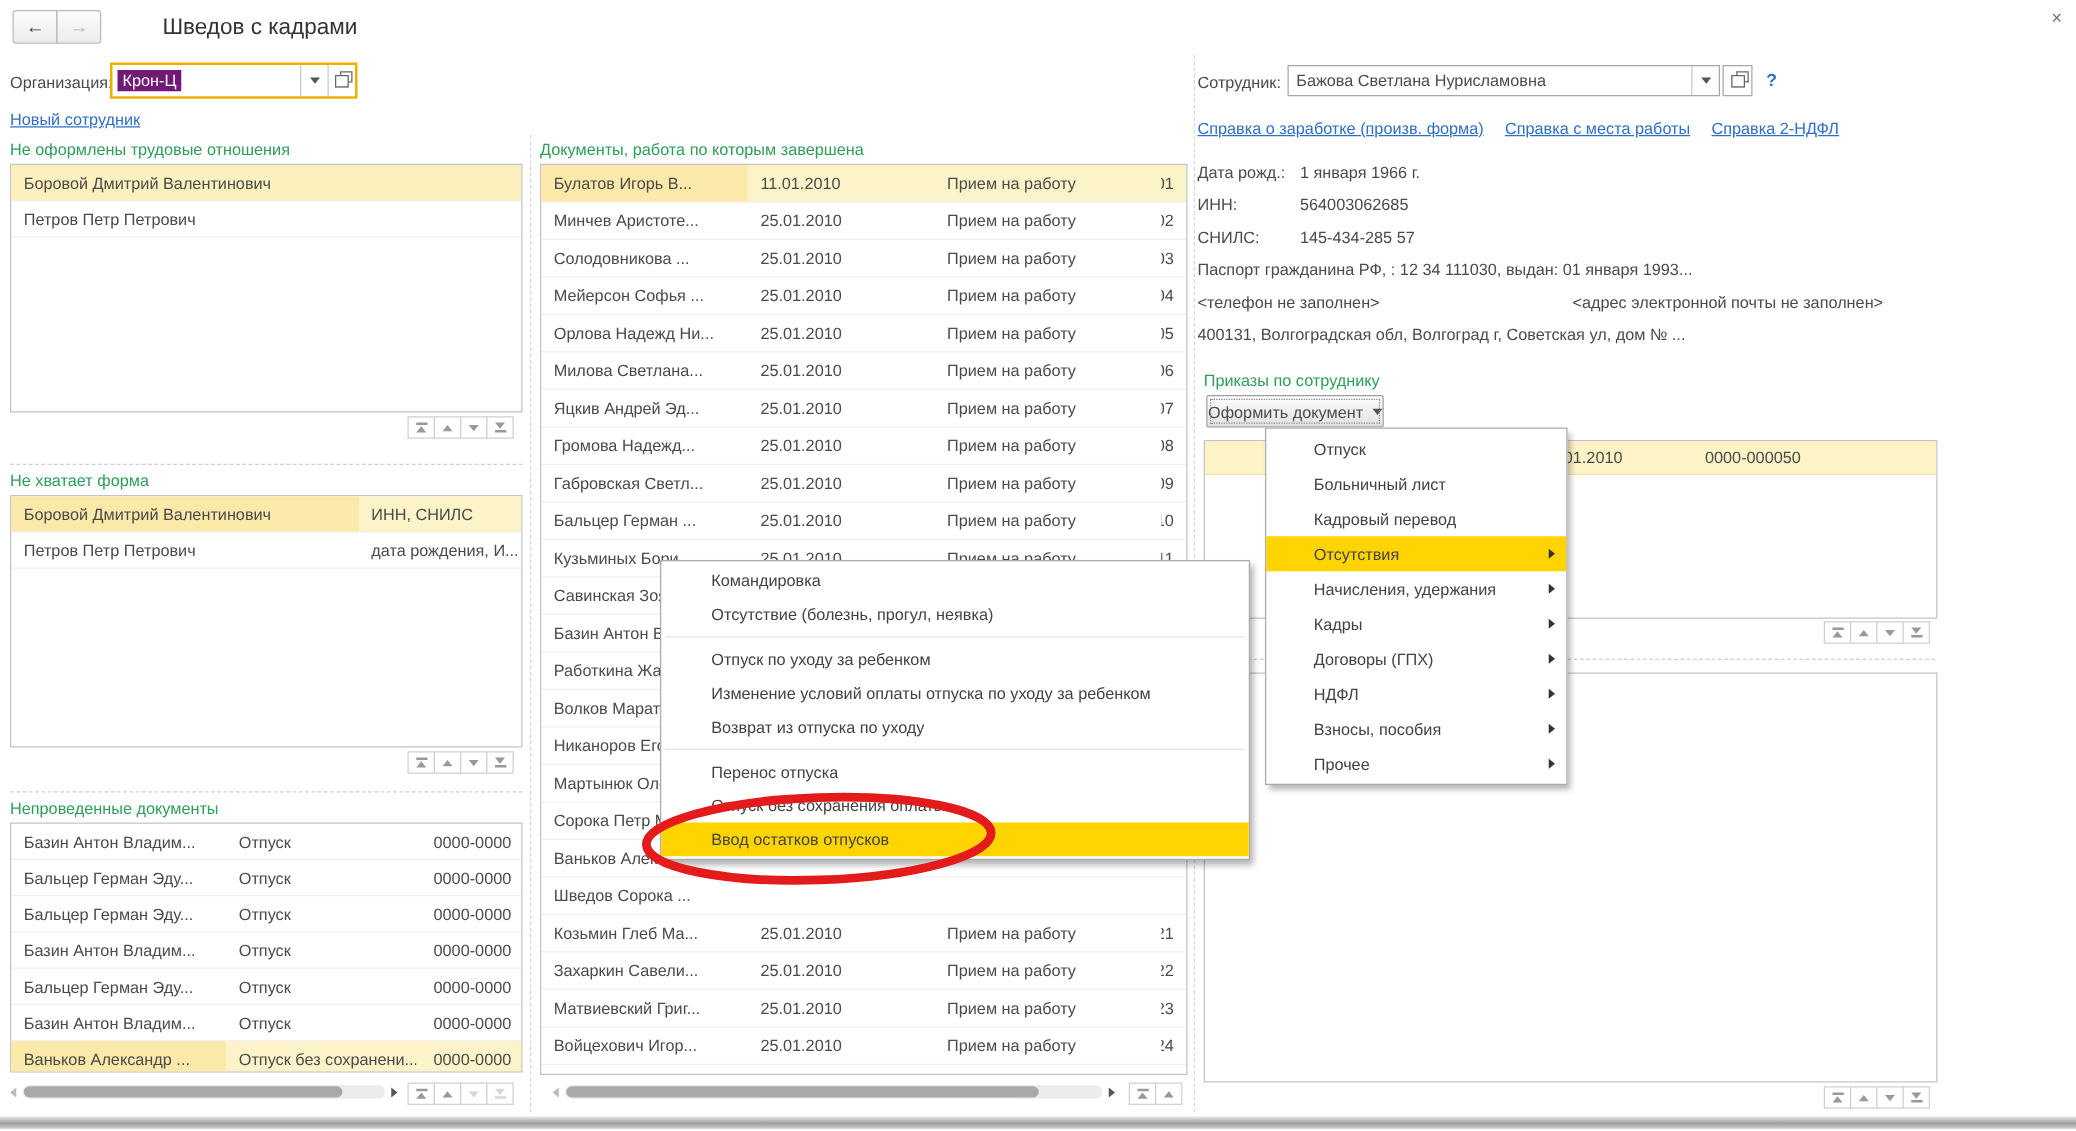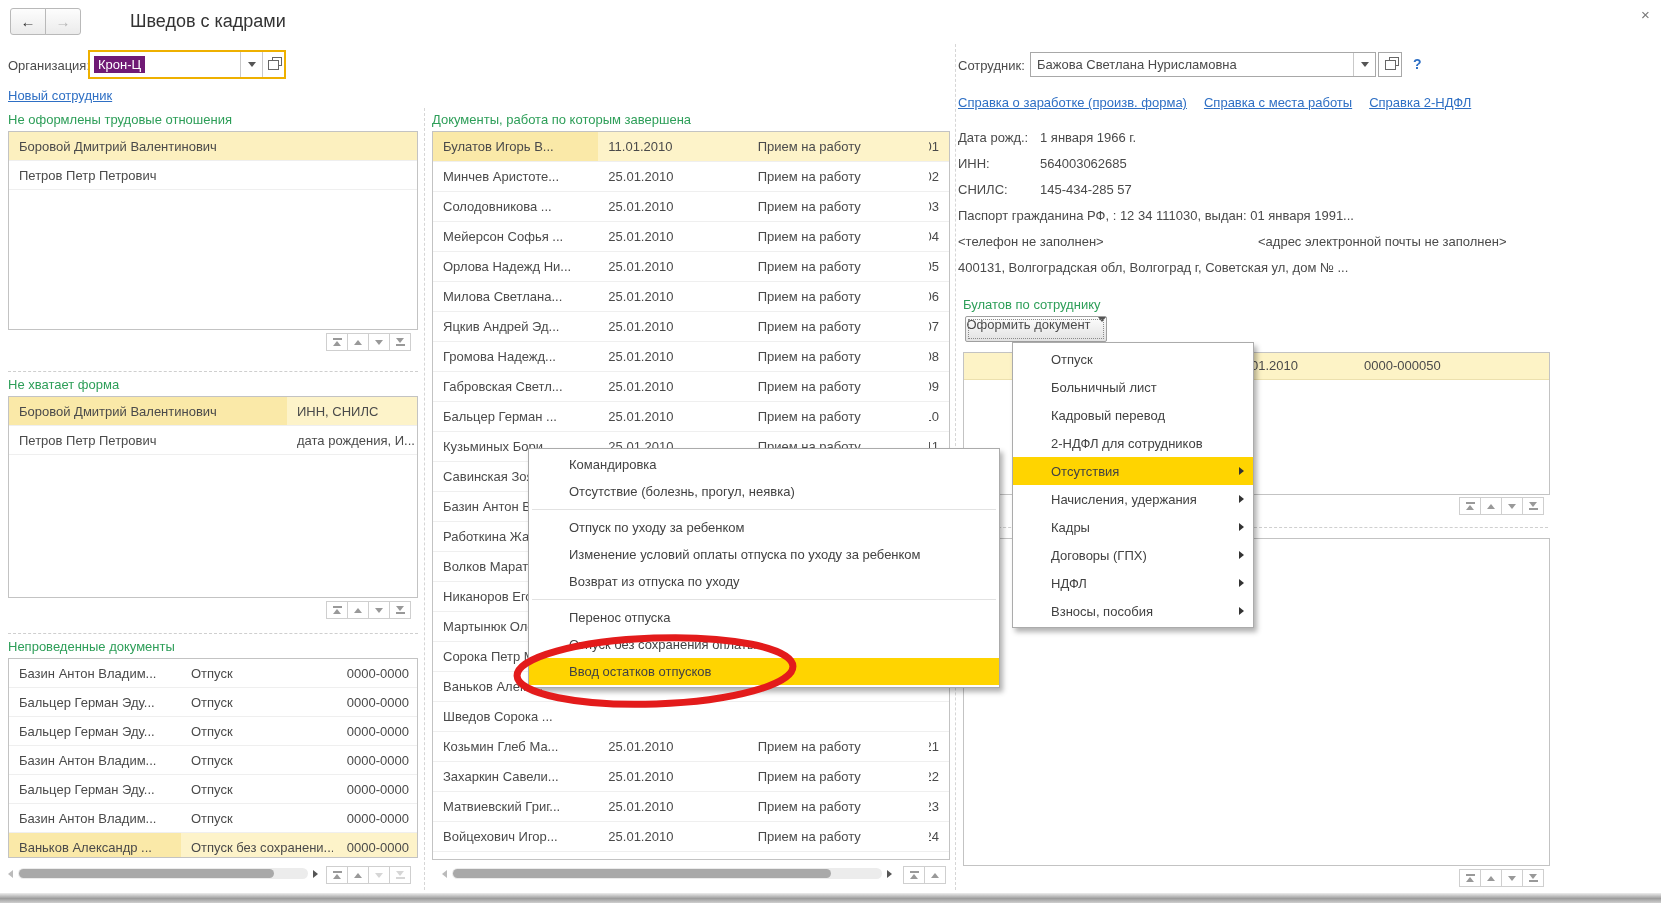--- a/index.html
+++ b/index.html
@@ -151,7 +151,7 @@
 <span class="abs" style="left:1040px;top:156px">564003062685</span>
 <span class="abs" style="left:958px;top:182px">СНИЛС:</span>
 <span class="abs" style="left:1040px;top:182px">145-434-285 57</span>
-<span class="abs" style="left:958px;top:208px">Паспорт гражданина РФ, : 12 34 111030, выдан: 01 января 1991...</span>
+<span class="abs" style="left:958px;top:208px">Паспорт гражданина РФ, : 12 34 111030, выдан: 01 января 1993...</span>
 <span class="abs" style="left:958px;top:234px">&lt;телефон не заполнен&gt;</span>
 <span class="abs" style="left:1258px;top:234px">&lt;адрес электронной почты не заполнен&gt;</span>
 <span class="abs" style="left:958px;top:260px">400131, Волгоградская обл, Волгоград г, Советская ул, дом № ...</span>

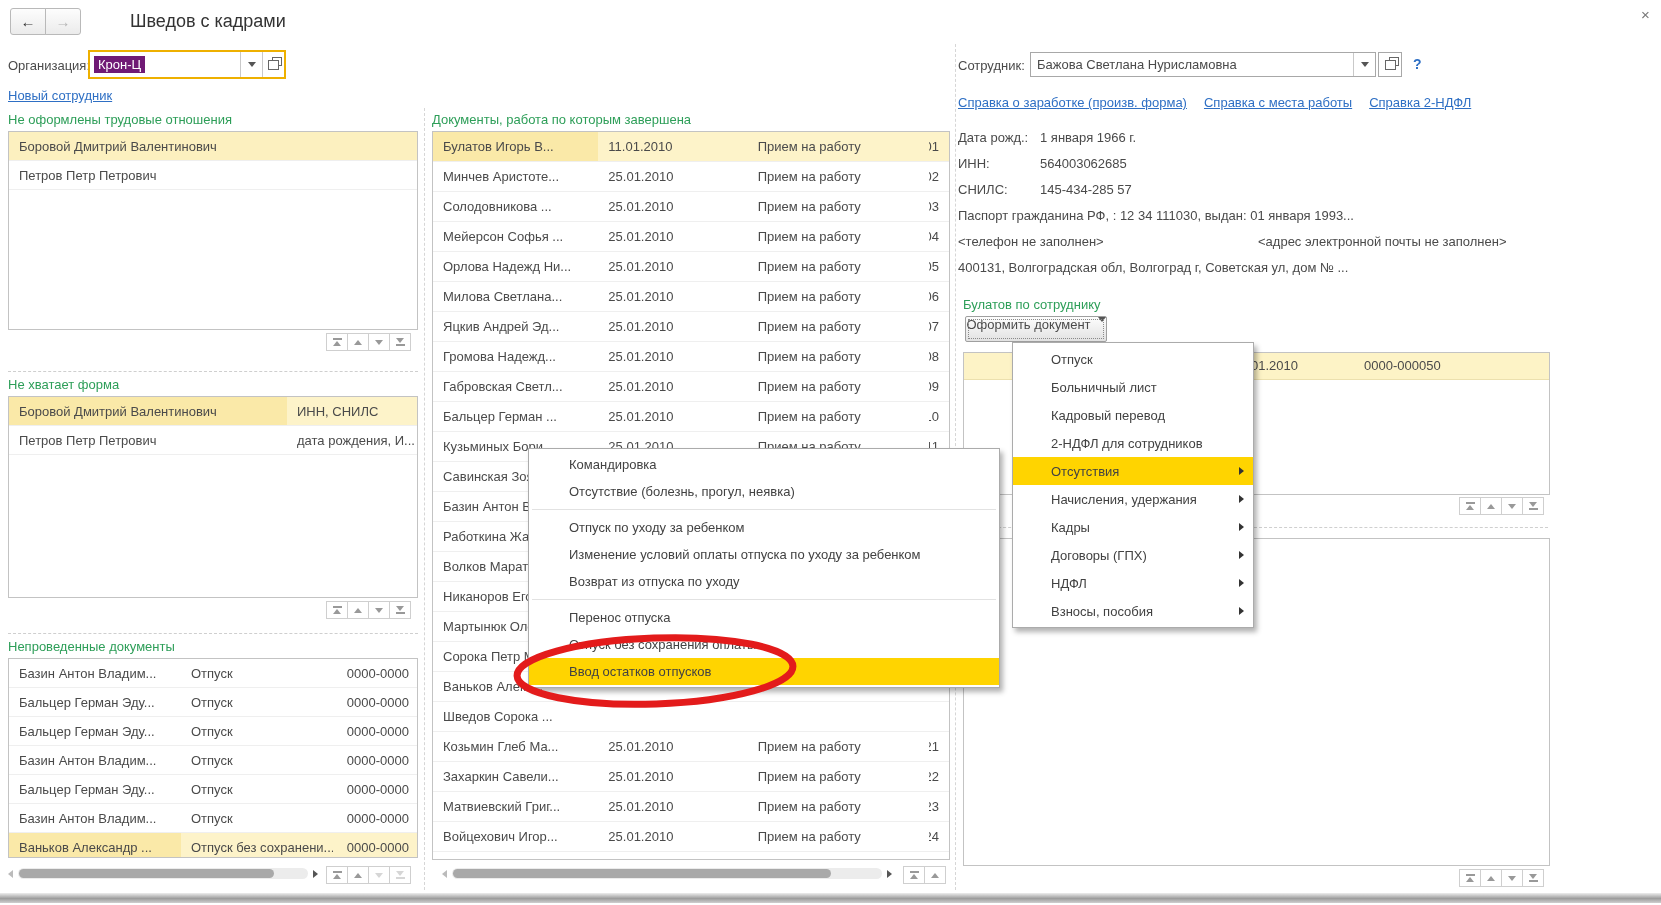--- a/index.html
+++ b/index.html
@@ -448,7 +448,7 @@
 
 <div class="vdash" style="left:955px;top:44px;height:846px"></div>
 
-<div class="abs ghead" style="left:963px;top:297px">Булатов по сотруднику</div>
+<div class="abs ghead" style="left:963px;top:297px">Приказы по сотруднику</div>
 <div class="abs" id="order-btn">
   <span>Оформить документ</span>
   <span class="tri-dn"></span>

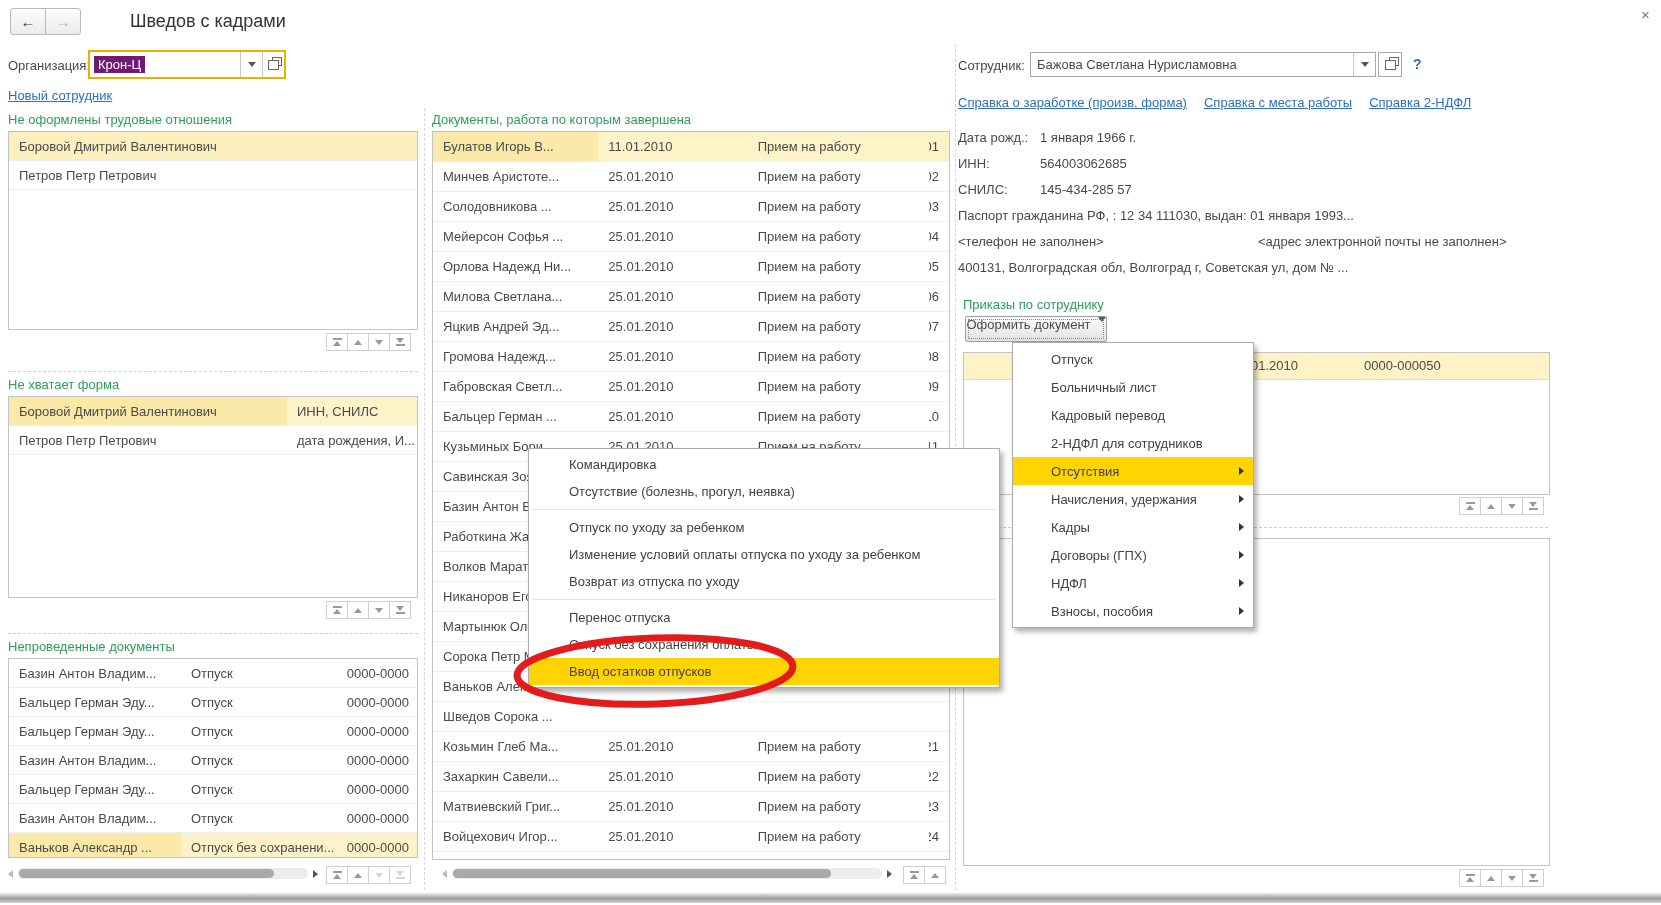--- a/index.html
+++ b/index.html
@@ -76,7 +76,7 @@
   .vdash{position:absolute;border-left:1px dashed #d6d6d6}
   
   #order-btn{left:965px;top:316px;width:140px;height:24px;border:1px solid #9f9f9f;border-radius:2px;
-             background:linear-gradient(#fdfdfd,#e2e2e2);display:flex;align-items:flex-start;justify-content:center;
+             background:linear-gradient(#fdfdfd,#e2e2e2);display:flex;align-items:center;justify-content:center;
              gap:7px;outline:1px dotted #8a8a8a;outline-offset:-4px;cursor:pointer}
   #orders-box1{left:963px;top:352px;width:585px;height:141px}
   #orders-row{height:26px;background:#fdf3c6;border-bottom:1px solid #ece0ae;position:relative}

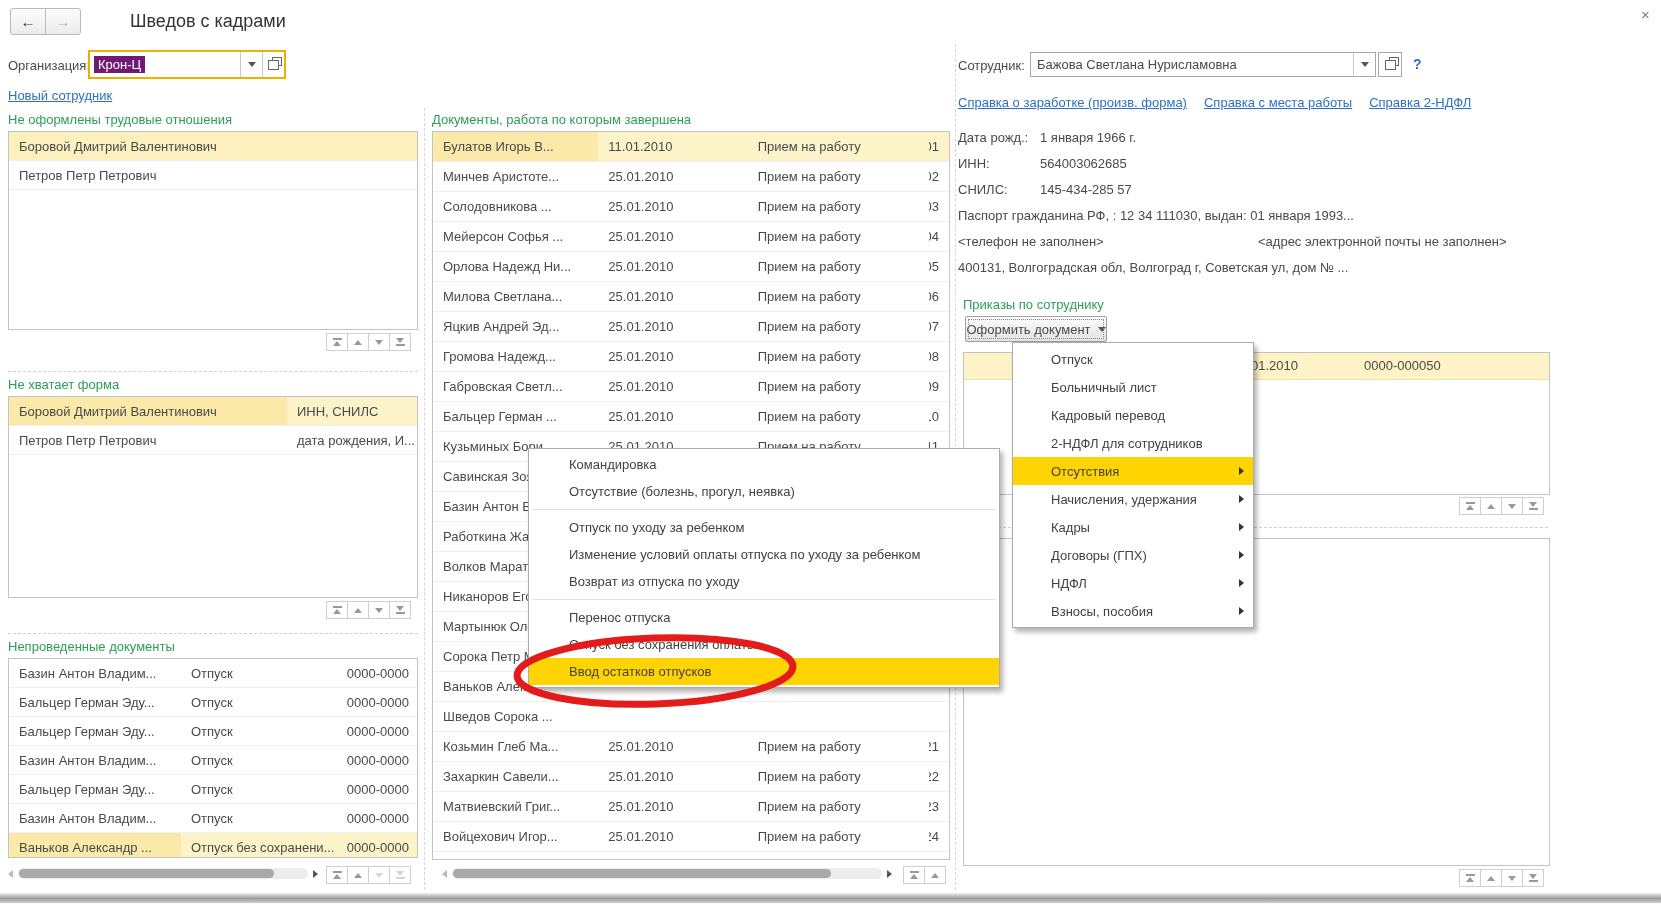--- a/index.html
+++ b/index.html
@@ -509,10 +509,6 @@
       <span>Кадровый перевод</span>
 
     </div>
-    <div class="mi">
-      <span>2-НДФЛ для сотрудников</span>
-
-    </div>
     <div class="mi sel has-sub">
       <span>Отсутствия</span>
       <span class="arr"></span>

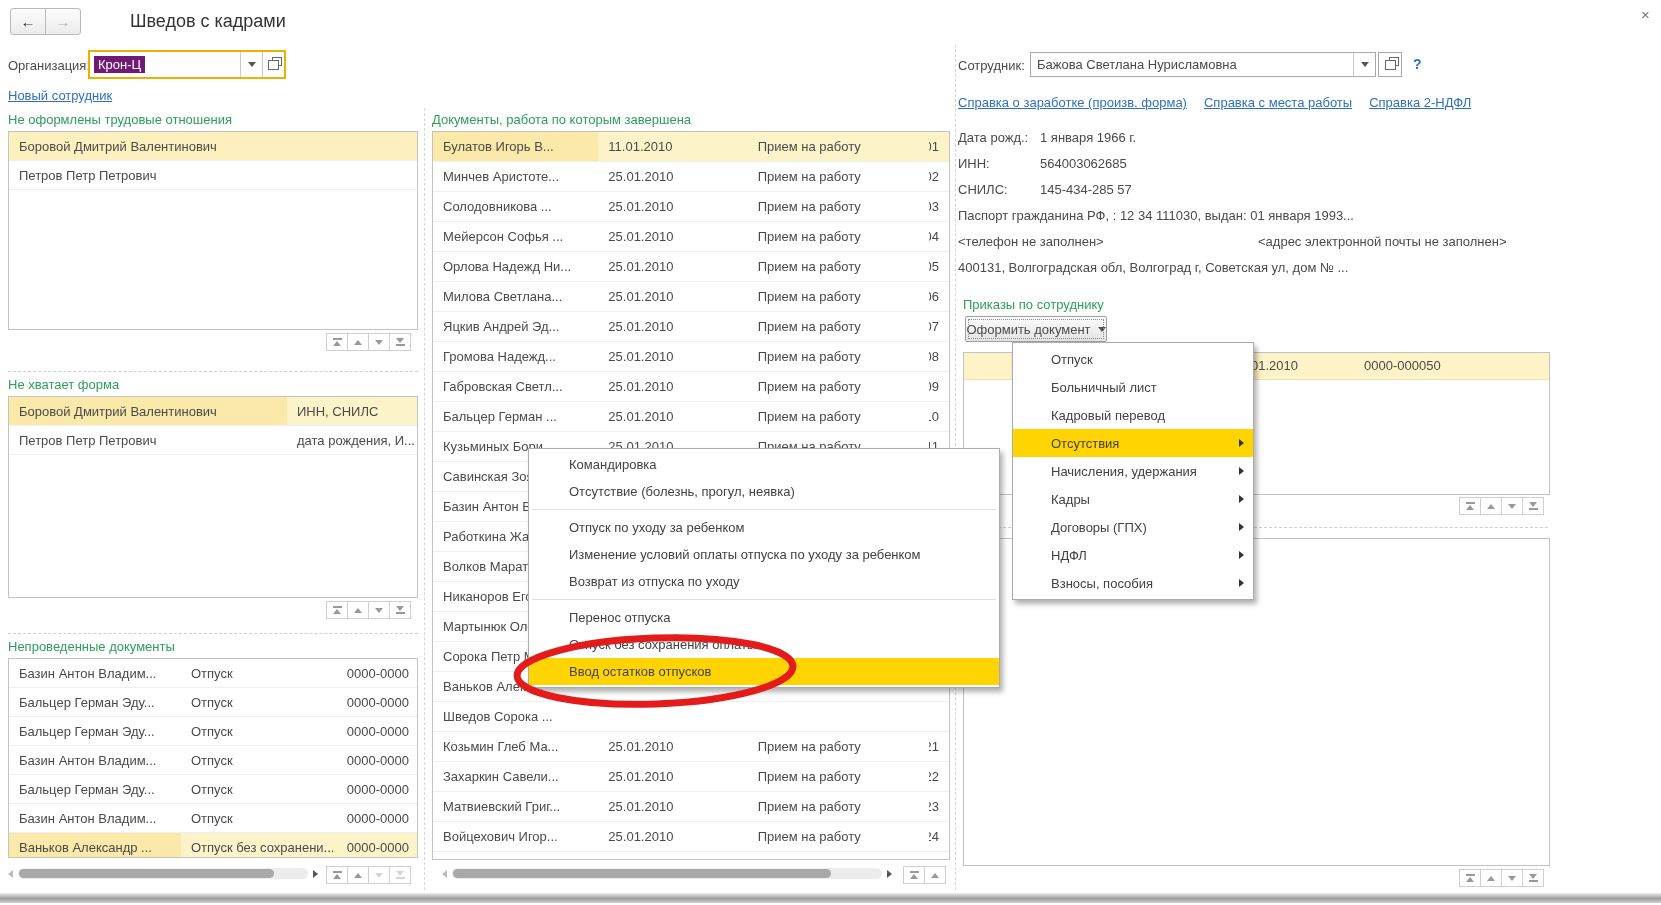--- a/index.html
+++ b/index.html
@@ -533,6 +533,10 @@
       <span>Взносы, пособия</span>
       <span class="arr"></span>
     </div>
+    <div class="mi has-sub">
+      <span>Прочее</span>
+      <span class="arr"></span>
+    </div>
 </div>
 
 <div class="menu" id="menu2">

